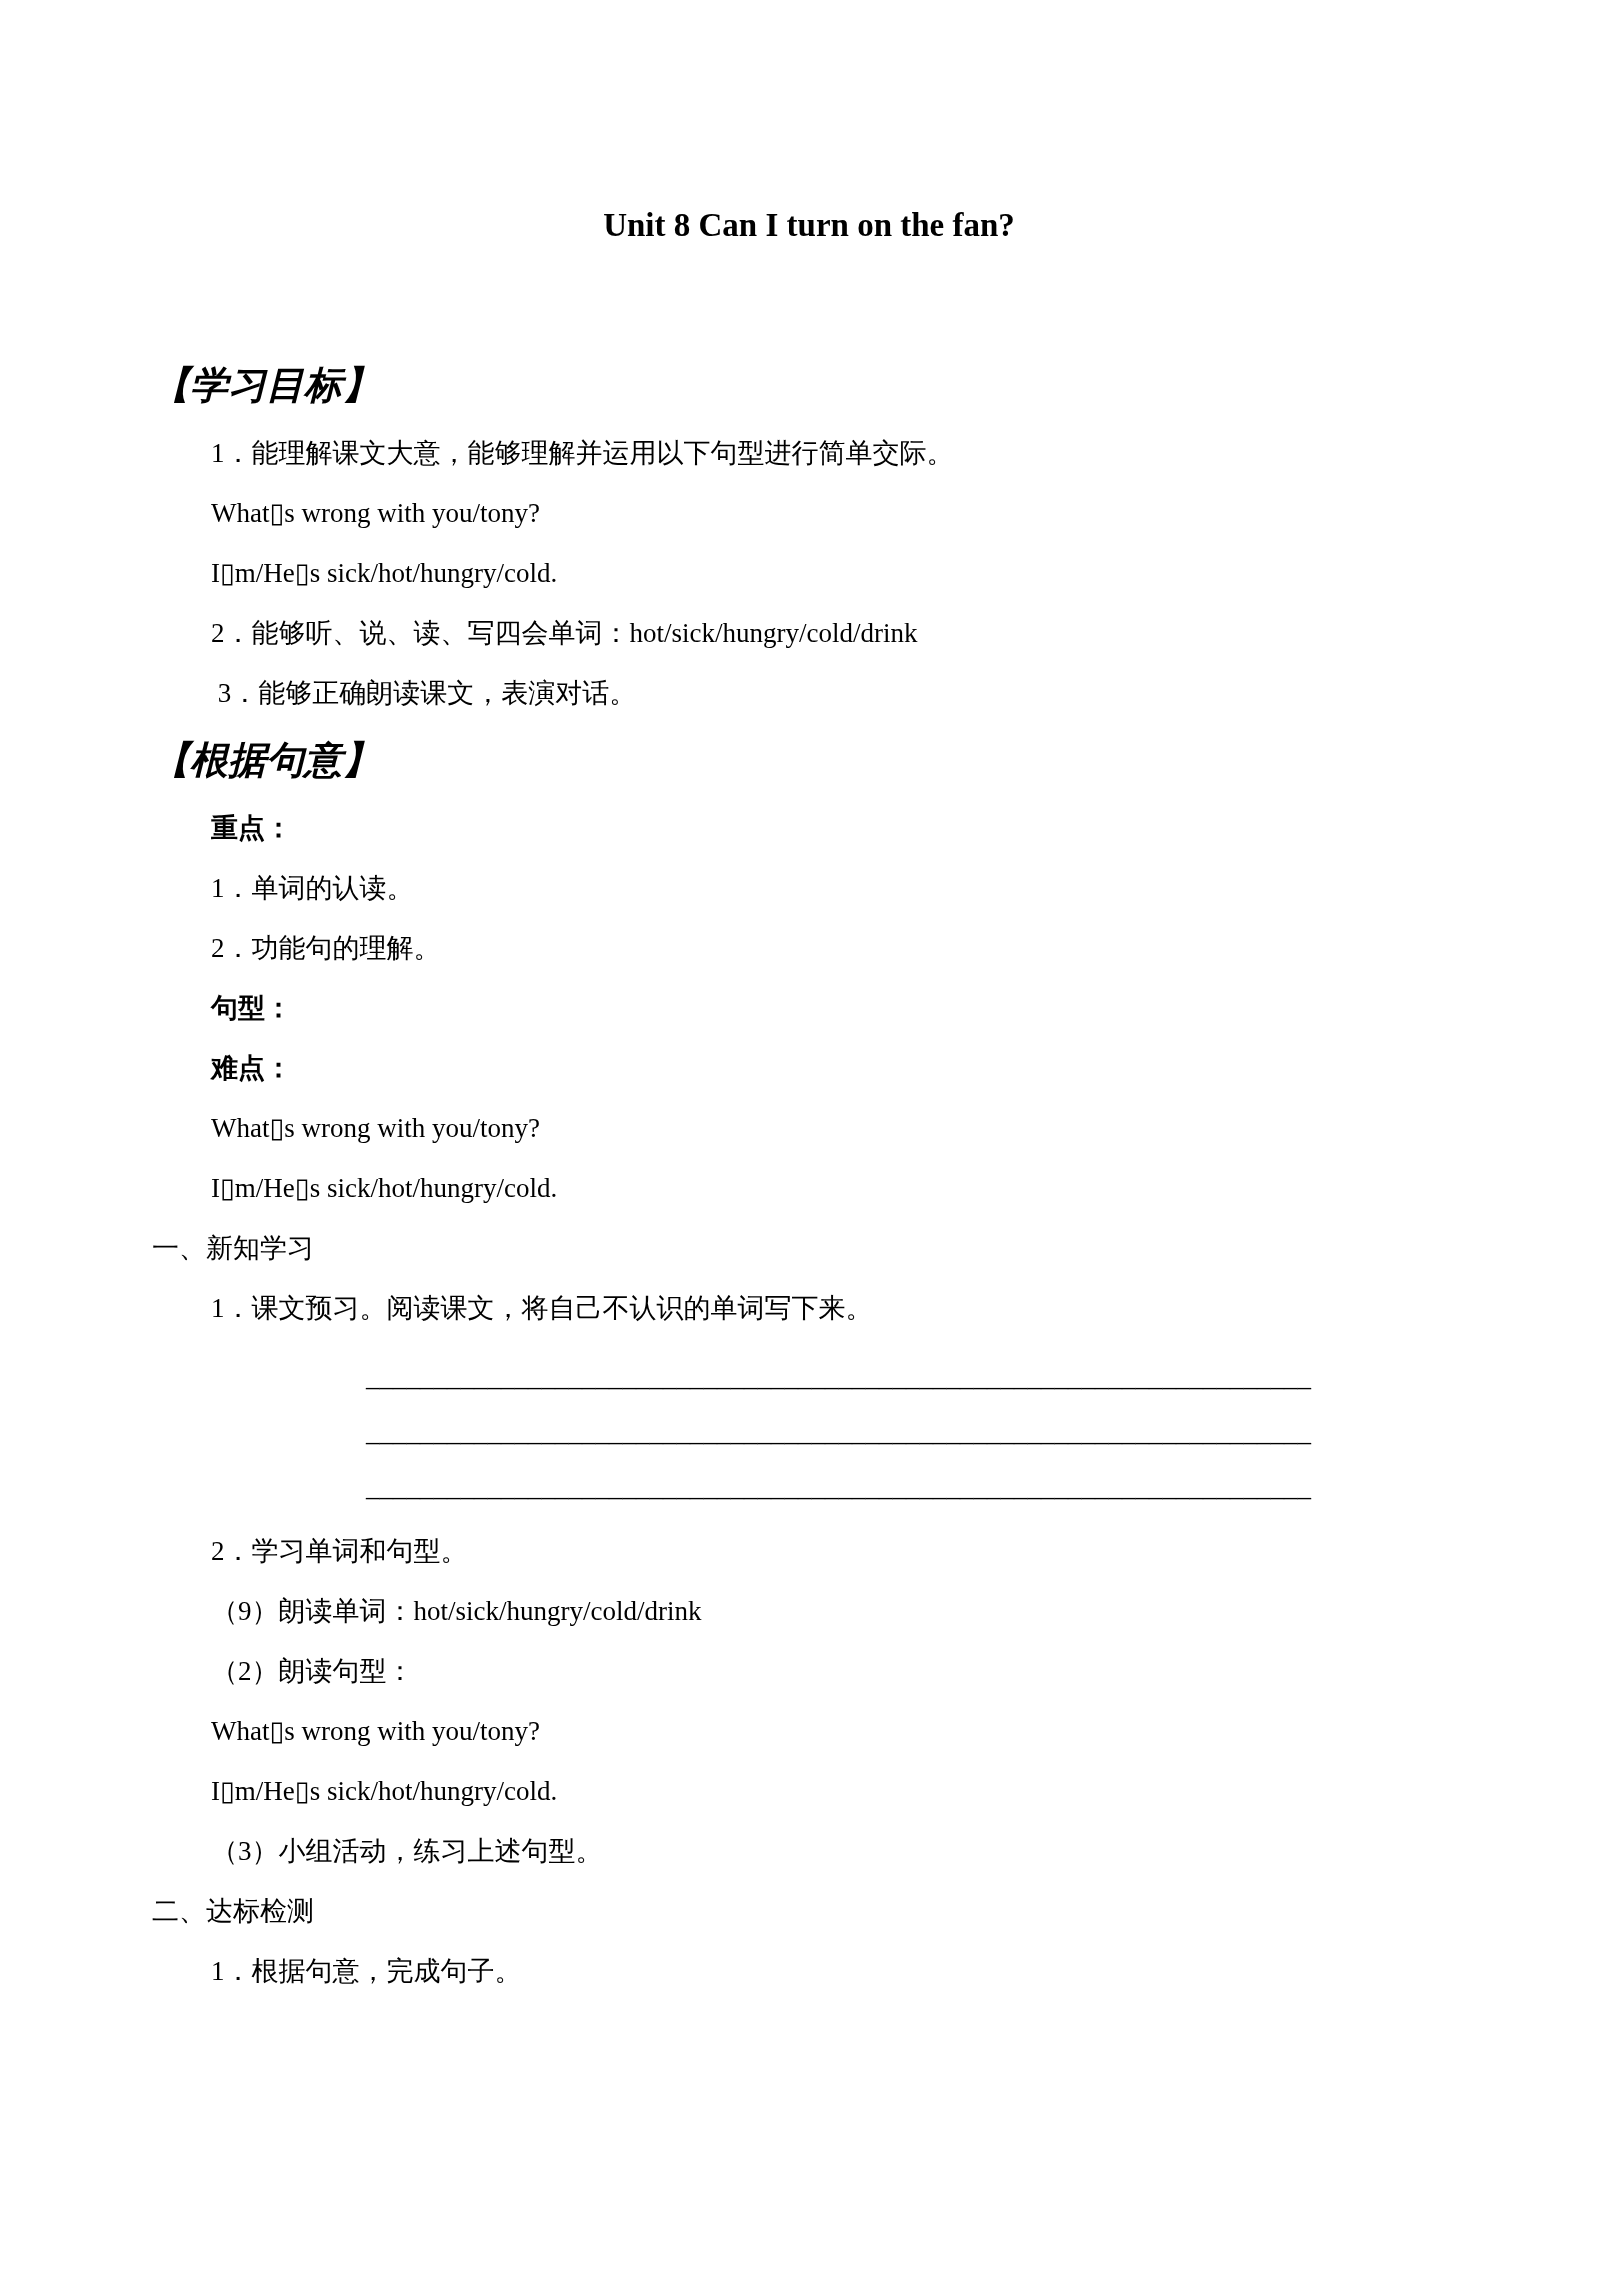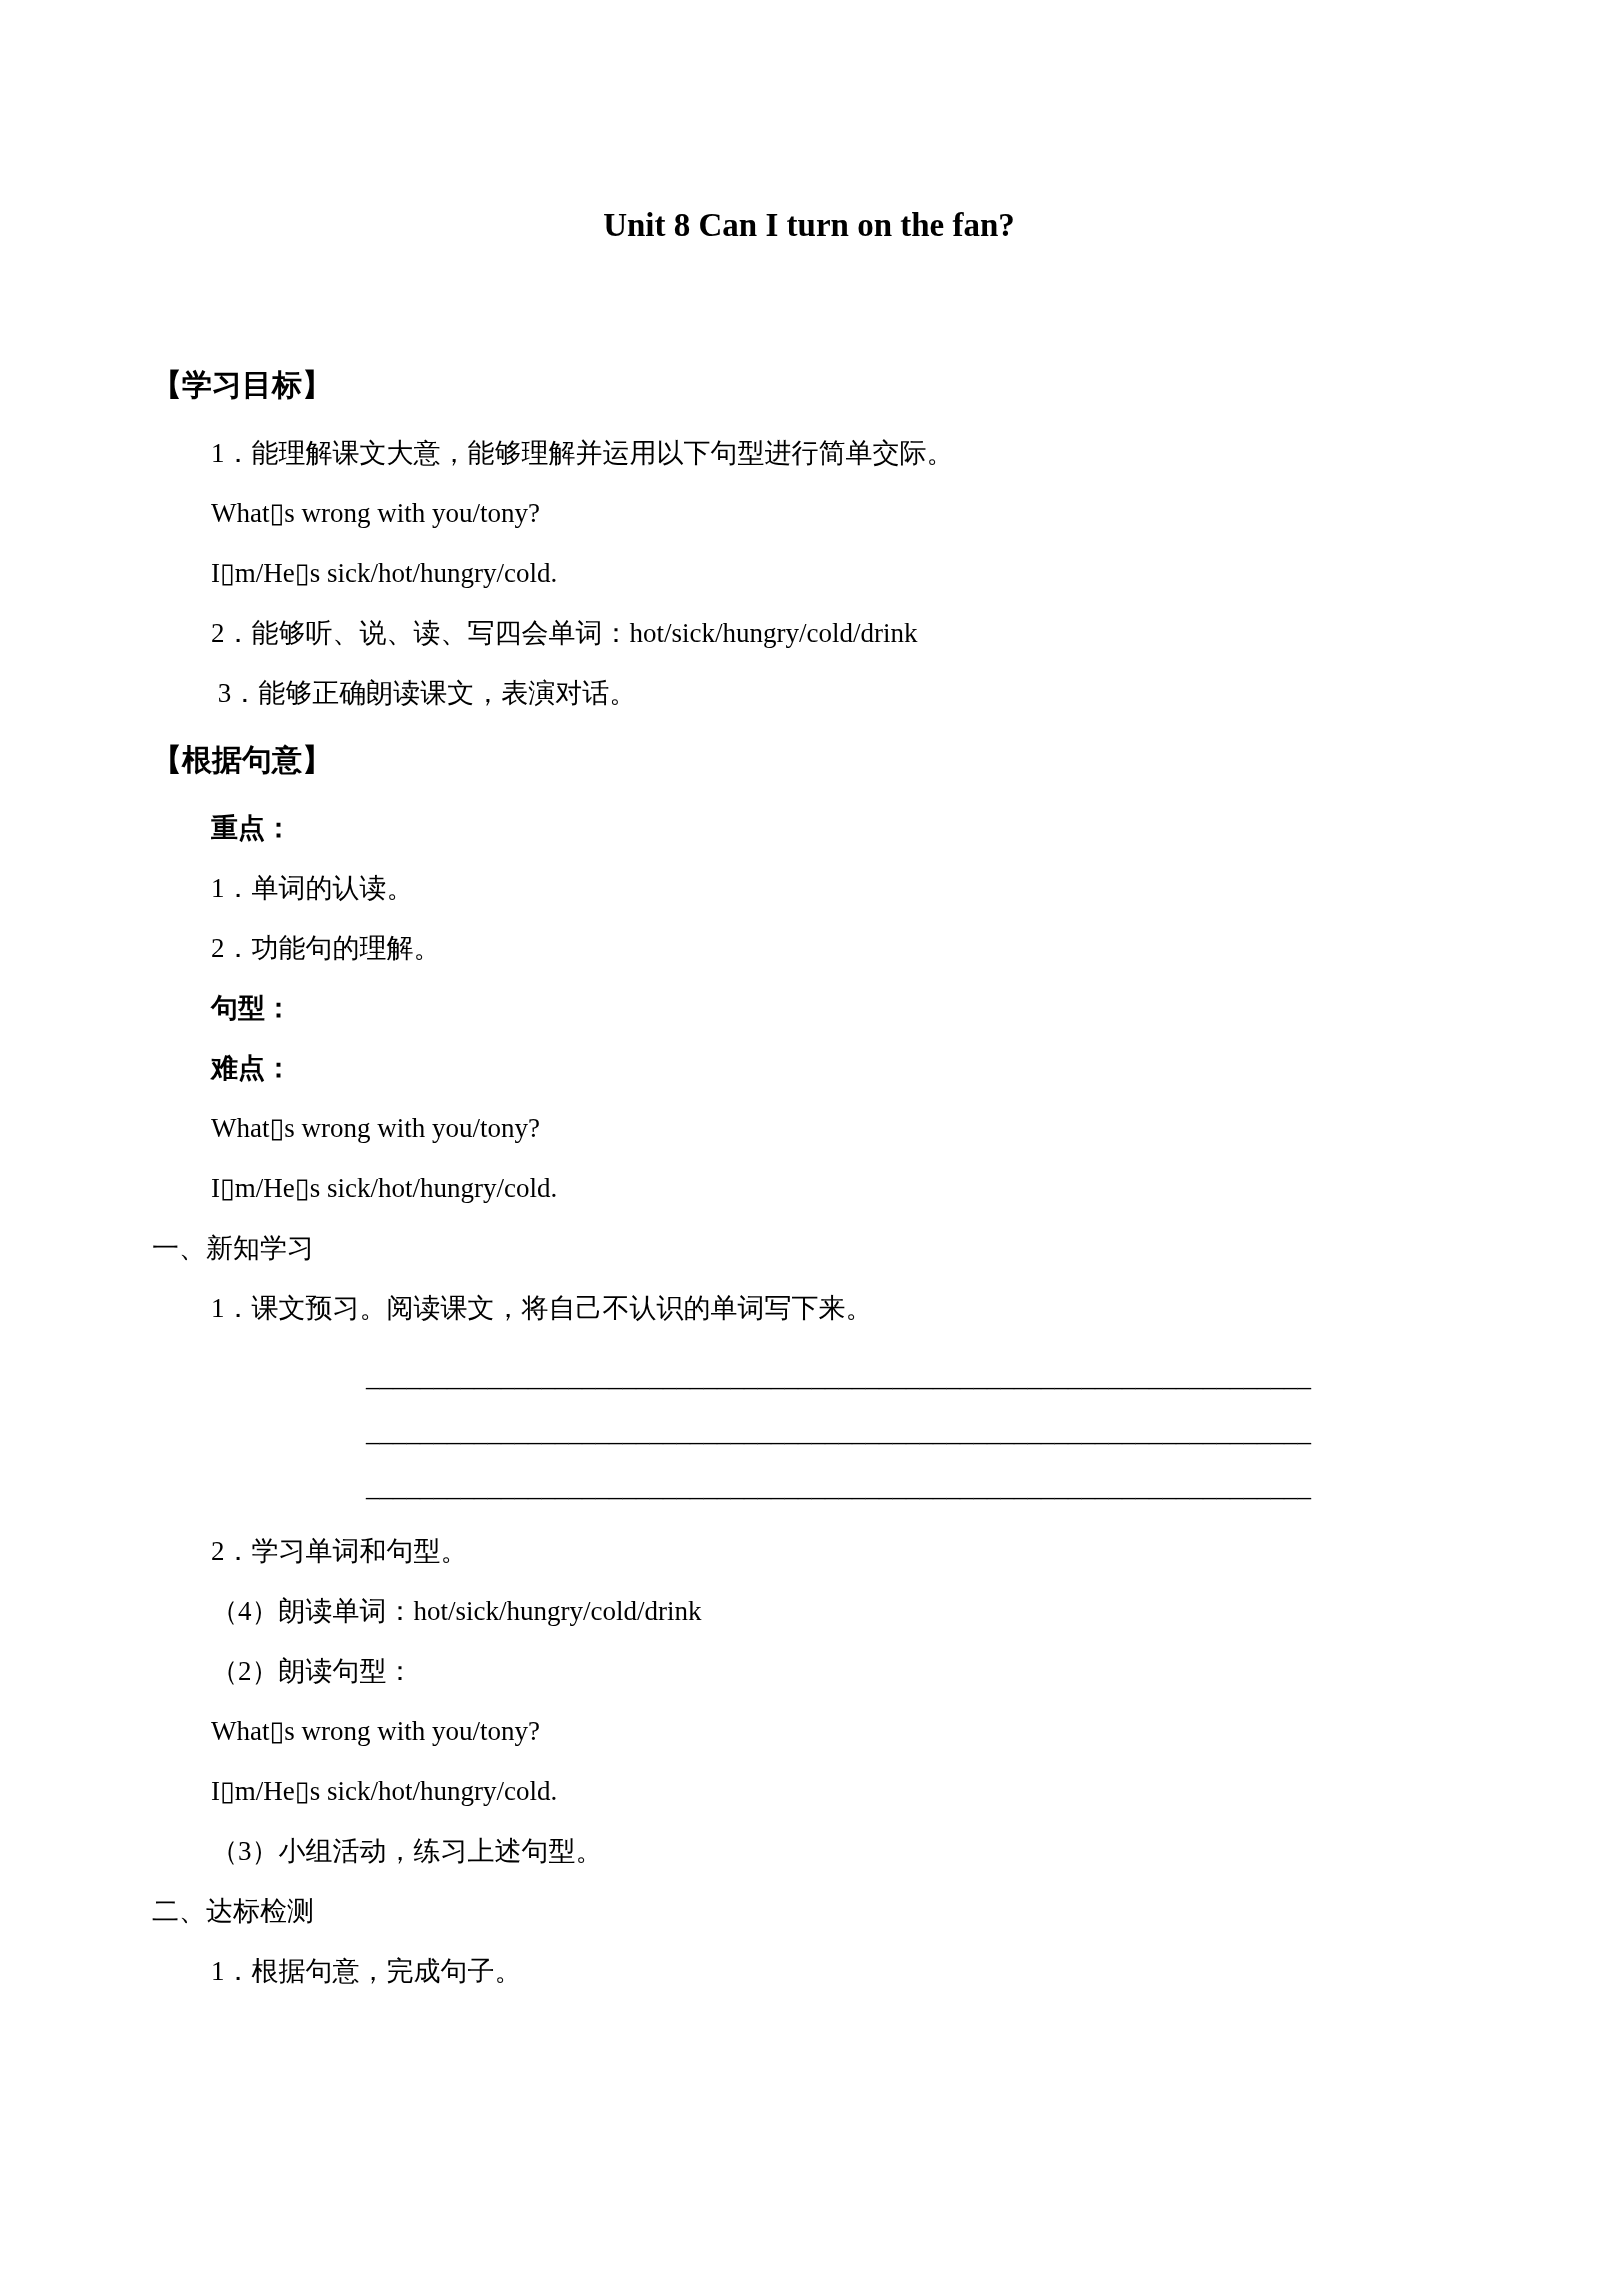--- a/index.html
+++ b/index.html
@@ -22,10 +22,11 @@
     margin: 0 0 109px 0;
   }
   .h-bracket {
-    font-size: 30px;
+    font-size: 38px;
     font-weight: bold;
     line-height: 60px;
     margin: 6.8px 0 8.2px 0;
+    font-style: italic;
   }
   .line {
     font-size: 27px;

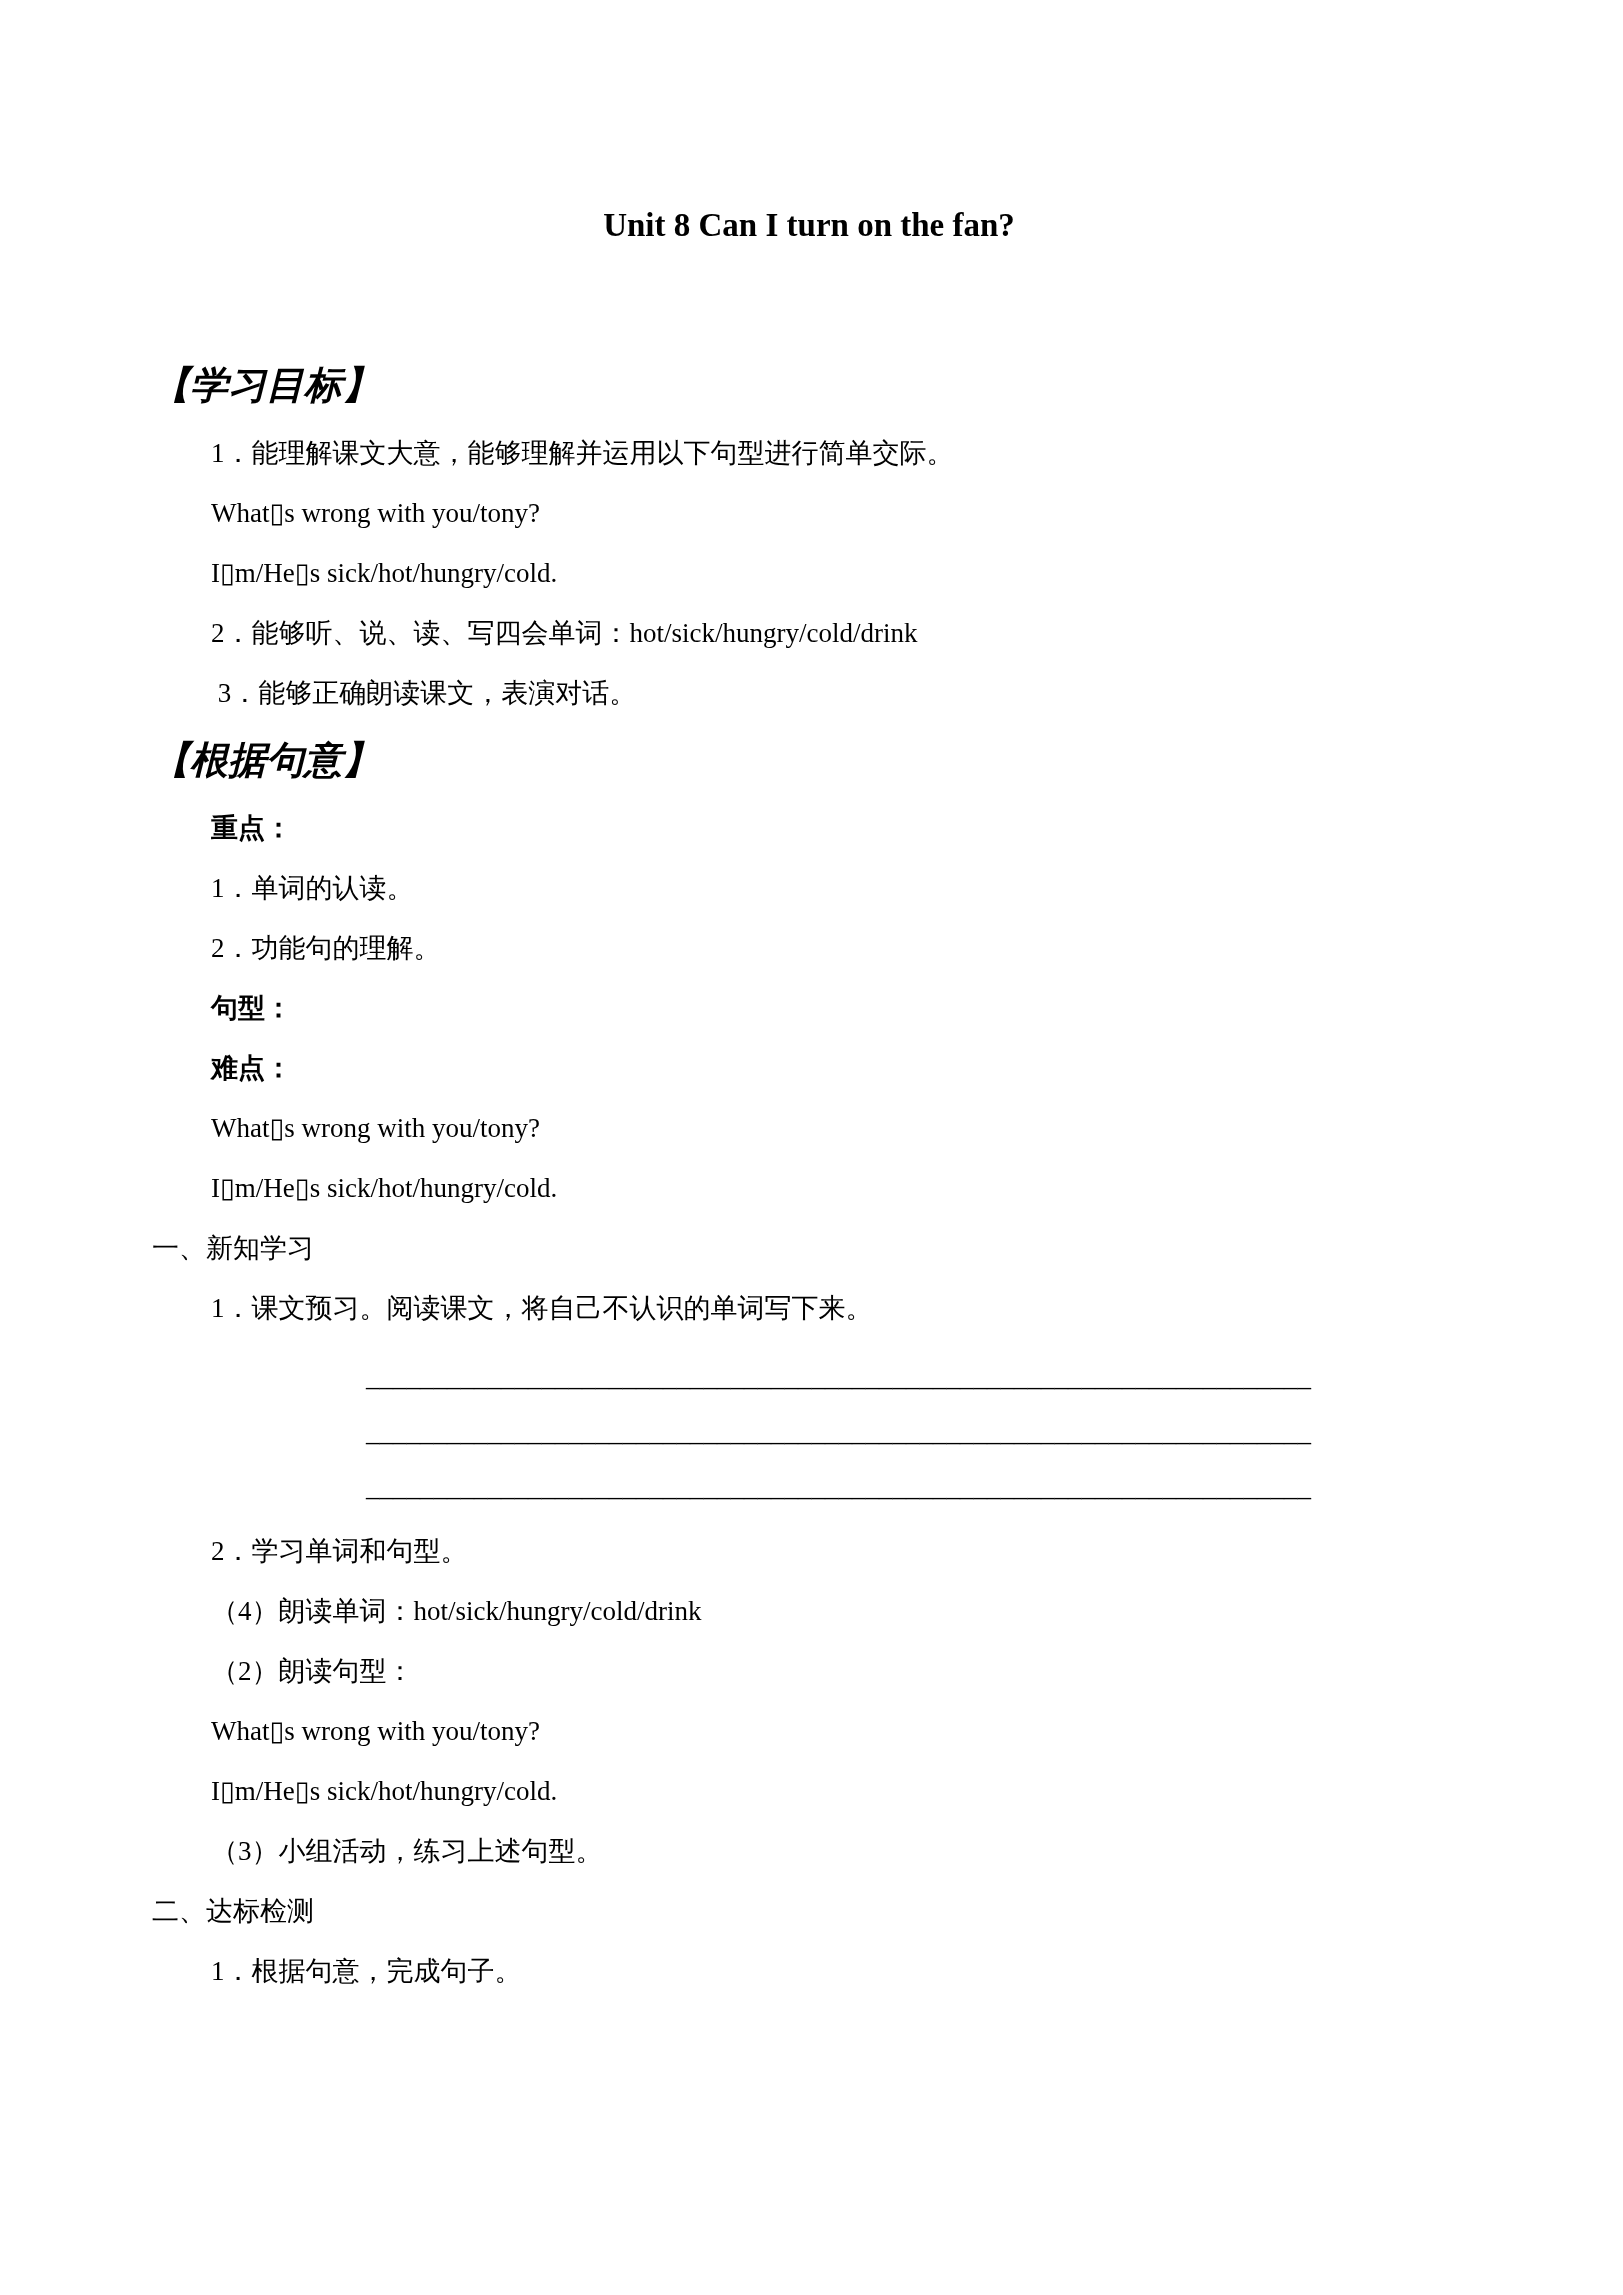--- a/index.html
+++ b/index.html
@@ -85,7 +85,7 @@
       <p class="line indent">______________________________________________________________________</p>
     </div>
     <p class="line indent">2．学习单词和句型。</p>
-    <p class="line indent">（4）朗读单词：hot/sick/hungry/cold/drink</p>
+    <p class="line indent">（9）朗读单词：hot/sick/hungry/cold/drink</p>
     <p class="line indent">（2）朗读句型：</p>
     <p class="line indent">What▯s wrong with you/tony?</p>
     <p class="line indent">I▯m/He▯s sick/hot/hungry/cold.</p>

